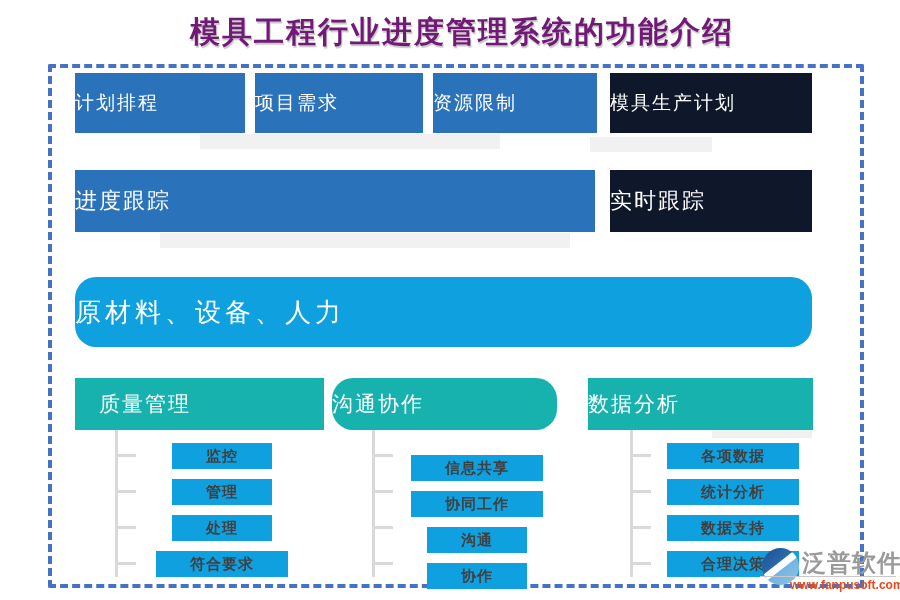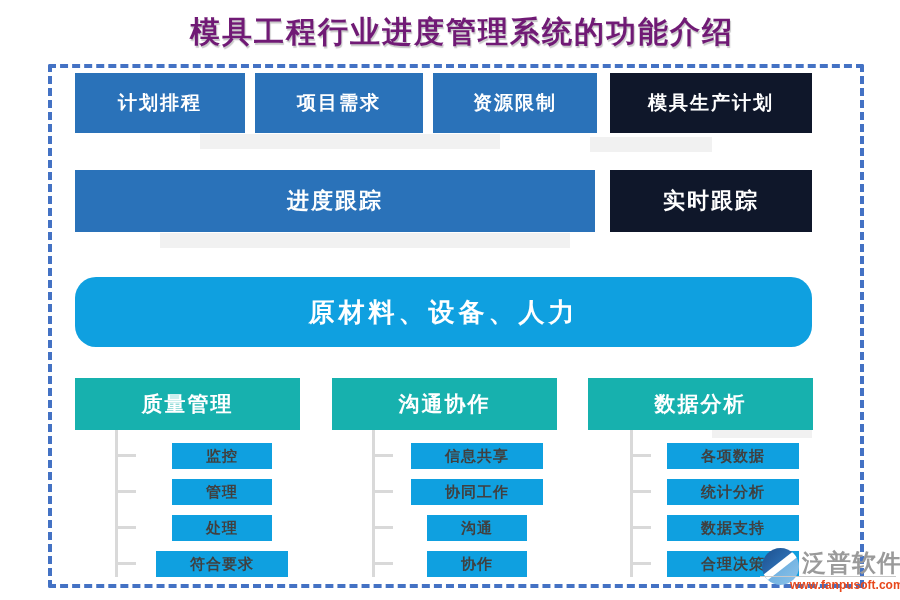--- a/index.html
+++ b/index.html
@@ -20,7 +20,7 @@
   .sC{left:160px;top:233px;width:410px;height:15px;}
   .sD{left:712px;top:429px;width:100px;height:9px;}
 
-  .btn{position:absolute;color:#fff;font-weight:bold;text-align:center;letter-spacing:2px;}
+  .btn{position:absolute;color:#fff;font-weight:normal;text-align:left;letter-spacing:2px;}
   .dark{background:#2a72b9;}
   .light{background:#0f172a;}
   .bright{background:#0fa0e0;border-radius:21px;}

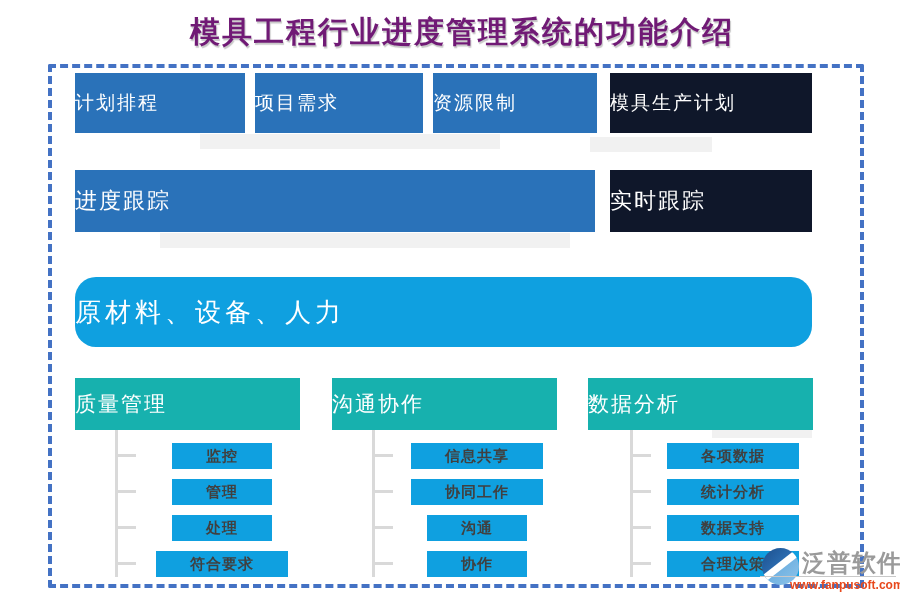--- a/index.html
+++ b/index.html
@@ -39,7 +39,7 @@
   .r3{left:75px;top:277px;width:737px;height:70px;line-height:70px;font-size:26px;letter-spacing:4px;}
 
   .hdr{top:378px;height:52px;line-height:52px;font-size:21px;}
-  .h1{left:75px;width:225px;}
+  .h1{left:75px;width:225px;padding-left:24px;}
   .h2{left:332px;width:225px;}
   .h3{left:588px;width:225px;}
 

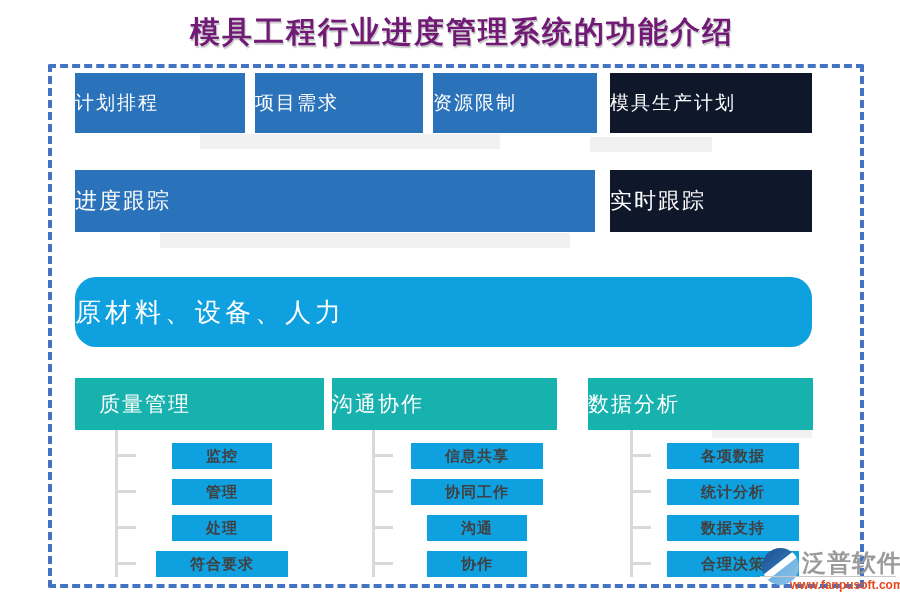--- a/index.html
+++ b/index.html
@@ -40,7 +40,7 @@
 
   .hdr{top:378px;height:52px;line-height:52px;font-size:21px;}
   .h1{left:75px;width:225px;padding-left:24px;}
-  .h2{left:332px;width:225px;}
+  .h2{left:332px;width:225px;border-radius:21px;}
   .h3{left:588px;width:225px;}
 
   .tree{position:absolute;top:430px;width:3px;height:147px;background:#d9d9d9;}

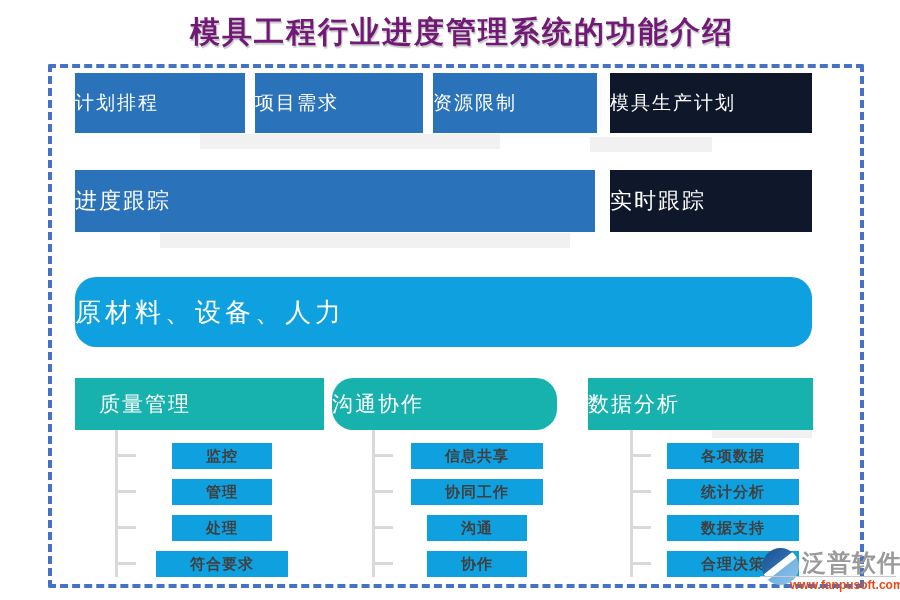--- a/index.html
+++ b/index.html
@@ -50,7 +50,7 @@
 
   .icol{position:absolute;top:443px;width:220px;display:flex;flex-direction:column;
         gap:10px;align-items:center;}
-  .ic1{left:112px;} .ic2{left:367px;} .ic3{left:623px;}
+  .ic1{left:112px;} .ic2{left:367px;margin-top:12px;} .ic3{left:623px;}
   .item{background:#0fa0e0;color:#404040;font-weight:bold;font-size:15px;
         height:26px;line-height:26px;padding:0 34px;text-align:center;
         letter-spacing:1px;white-space:nowrap;}

